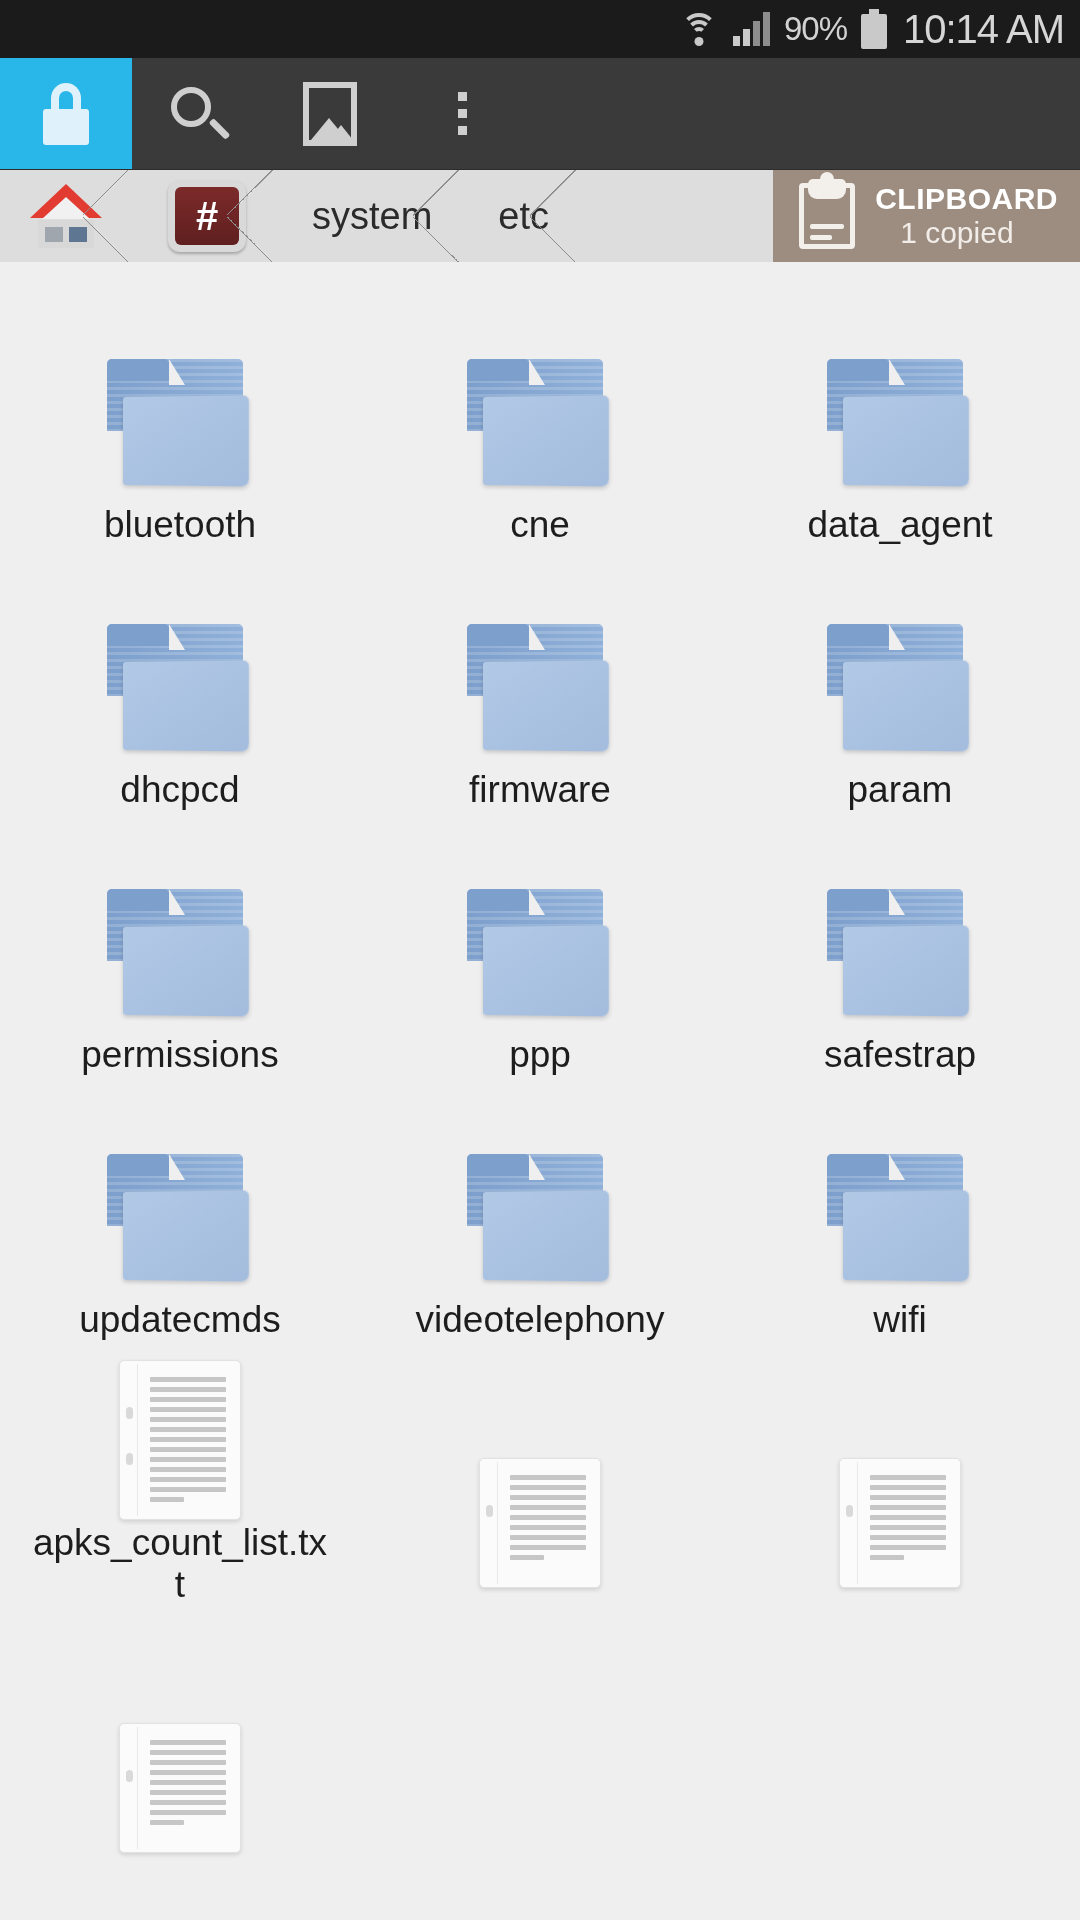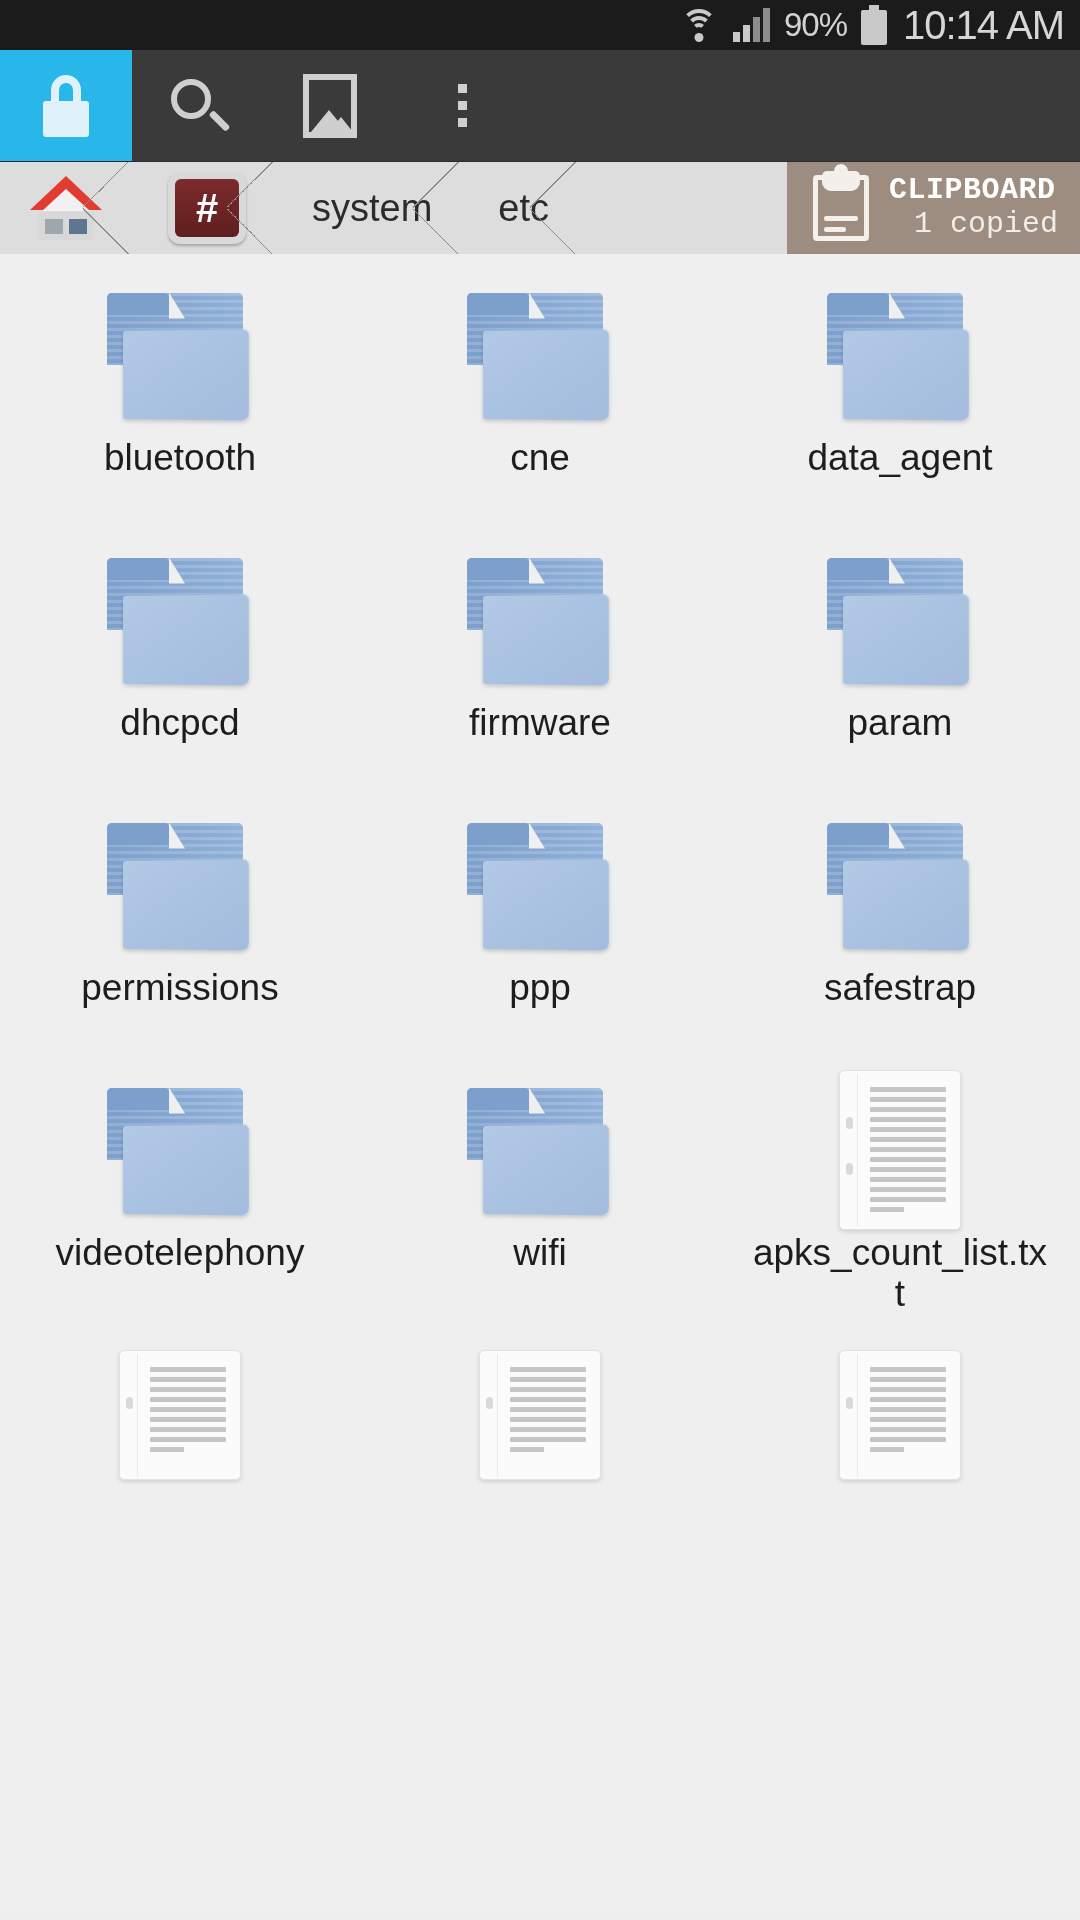--- a/index.html
+++ b/index.html
@@ -12,7 +12,7 @@
 
   
   .status-bar{
-    height:50px; width:1080px;
+    height:58px; width:1080px;
     background:#1b1b1b;
     display:flex; align-items:center; justify-content:flex-end;
     padding-right:16px; gap:14px;

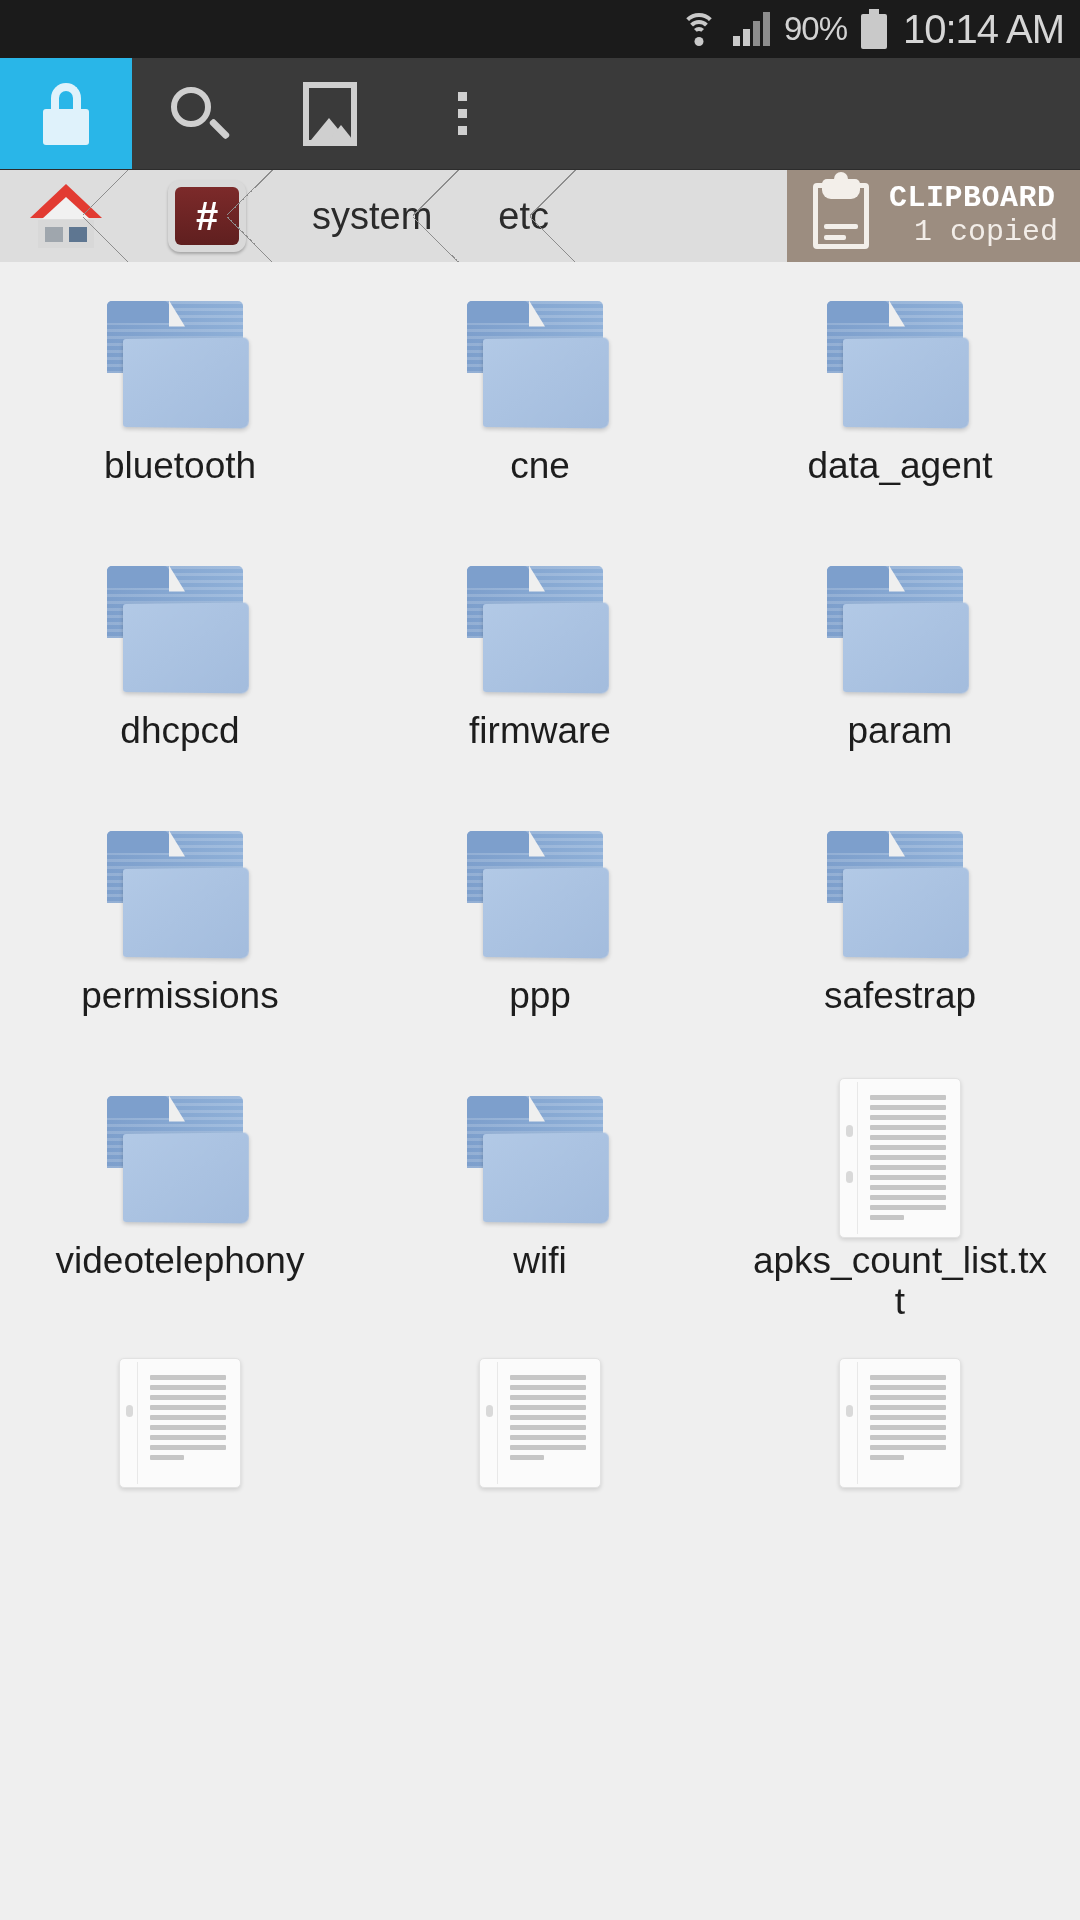--- a/index.html
+++ b/index.html
@@ -170,7 +170,7 @@
   .clip-ico .ln:nth-of-type(3){ top:30px; width:34px; }
   .clip-ico .ln:nth-of-type(4){ top:41px; width:34px; }
   .clip-ico .ln:nth-of-type(5){ top:52px; width:22px; }
-  .clip-txt{ display:flex; flex-direction:column; line-height:1.12;font-family:Liberation Mono, monospace; }
+  .clip-txt{ display:flex; flex-direction:column; line-height:1.12; }
   .clip-title{ color:#ffffff; font-size:30px; font-weight:bold; letter-spacing:.5px;}
   .clip-sub{ color:#f2ede8; font-size:30px;margin-left:25px; }
 

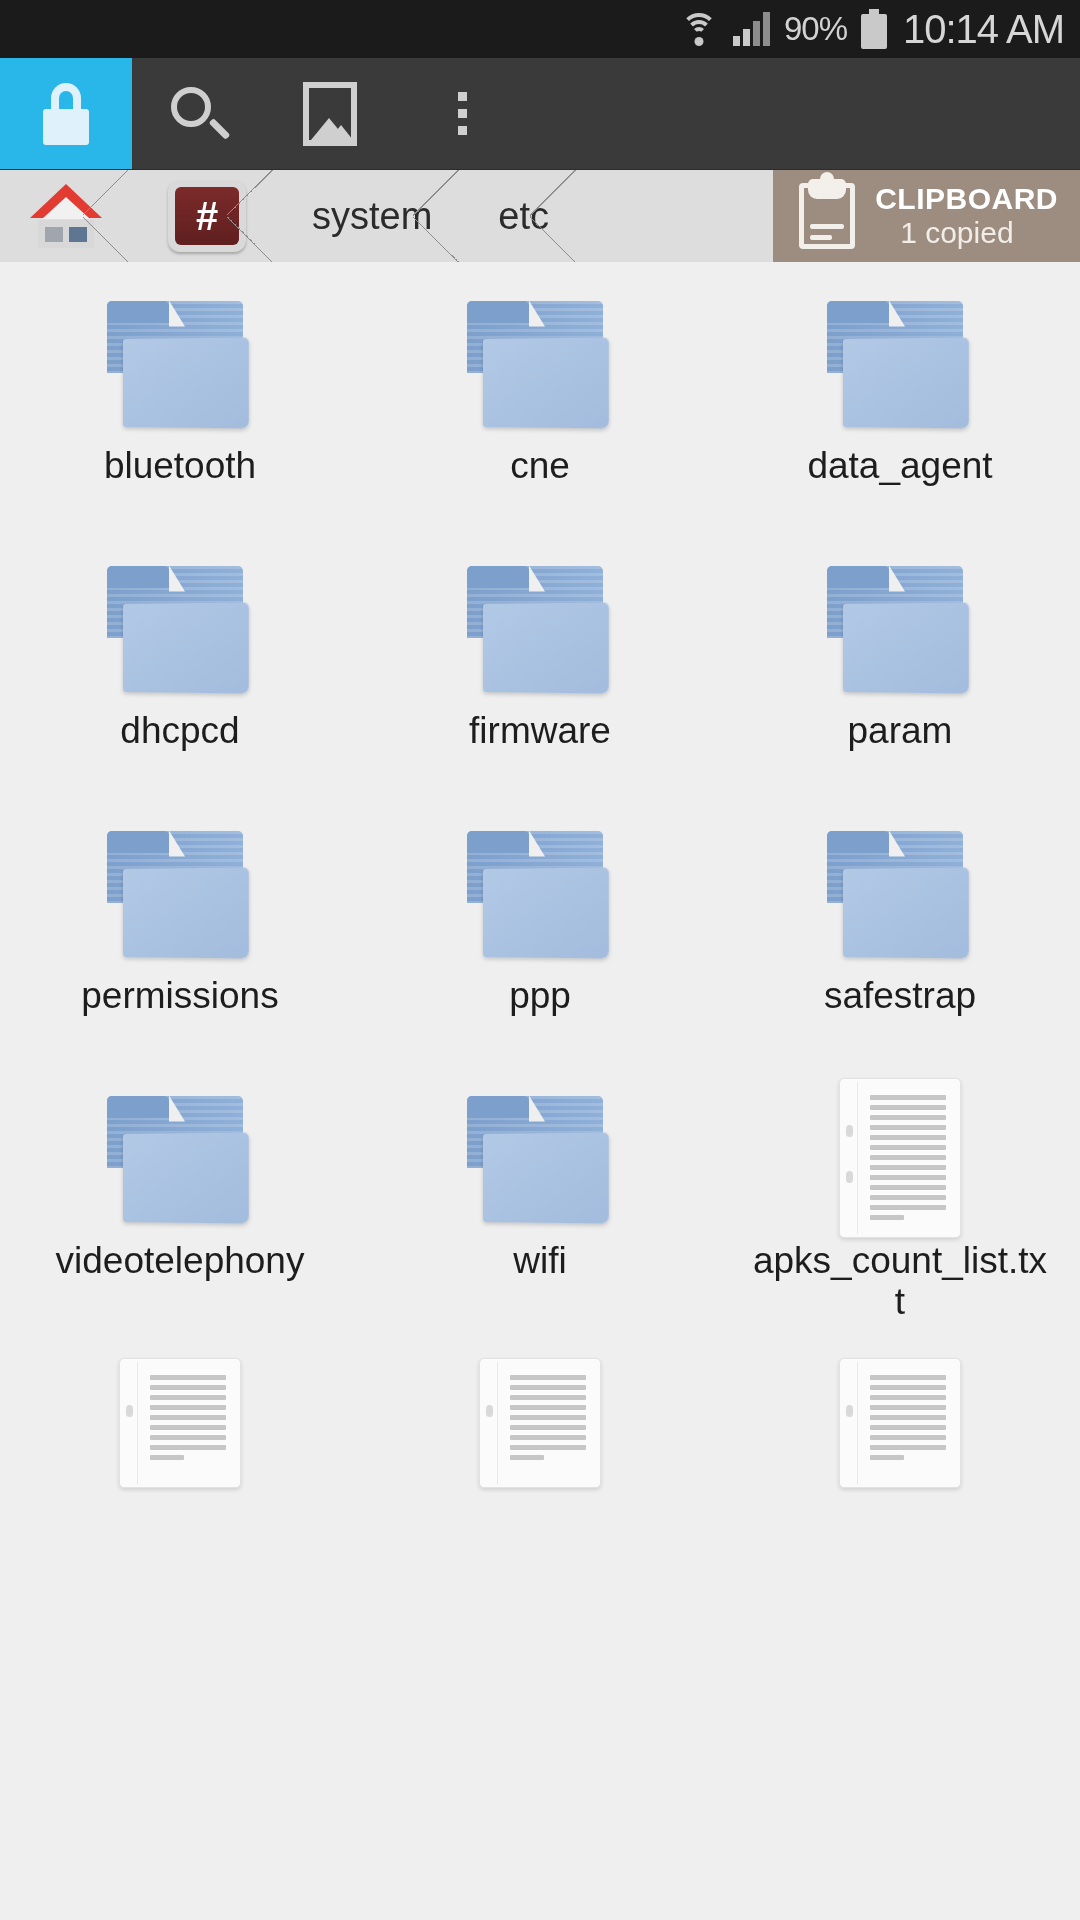--- a/index.html
+++ b/index.html
@@ -185,7 +185,7 @@
   }
   .cell{
     display:flex; flex-direction:column; align-items:center;
-    justify-content:flex-start; cursor:pointer; padding:0 22px;
+    justify-content:flex-end; cursor:pointer; padding:0 22px;
   }
   .cell .ico-wrap{ height:165px; display:flex; align-items:center; justify-content:center; }
   .cell .lbl{

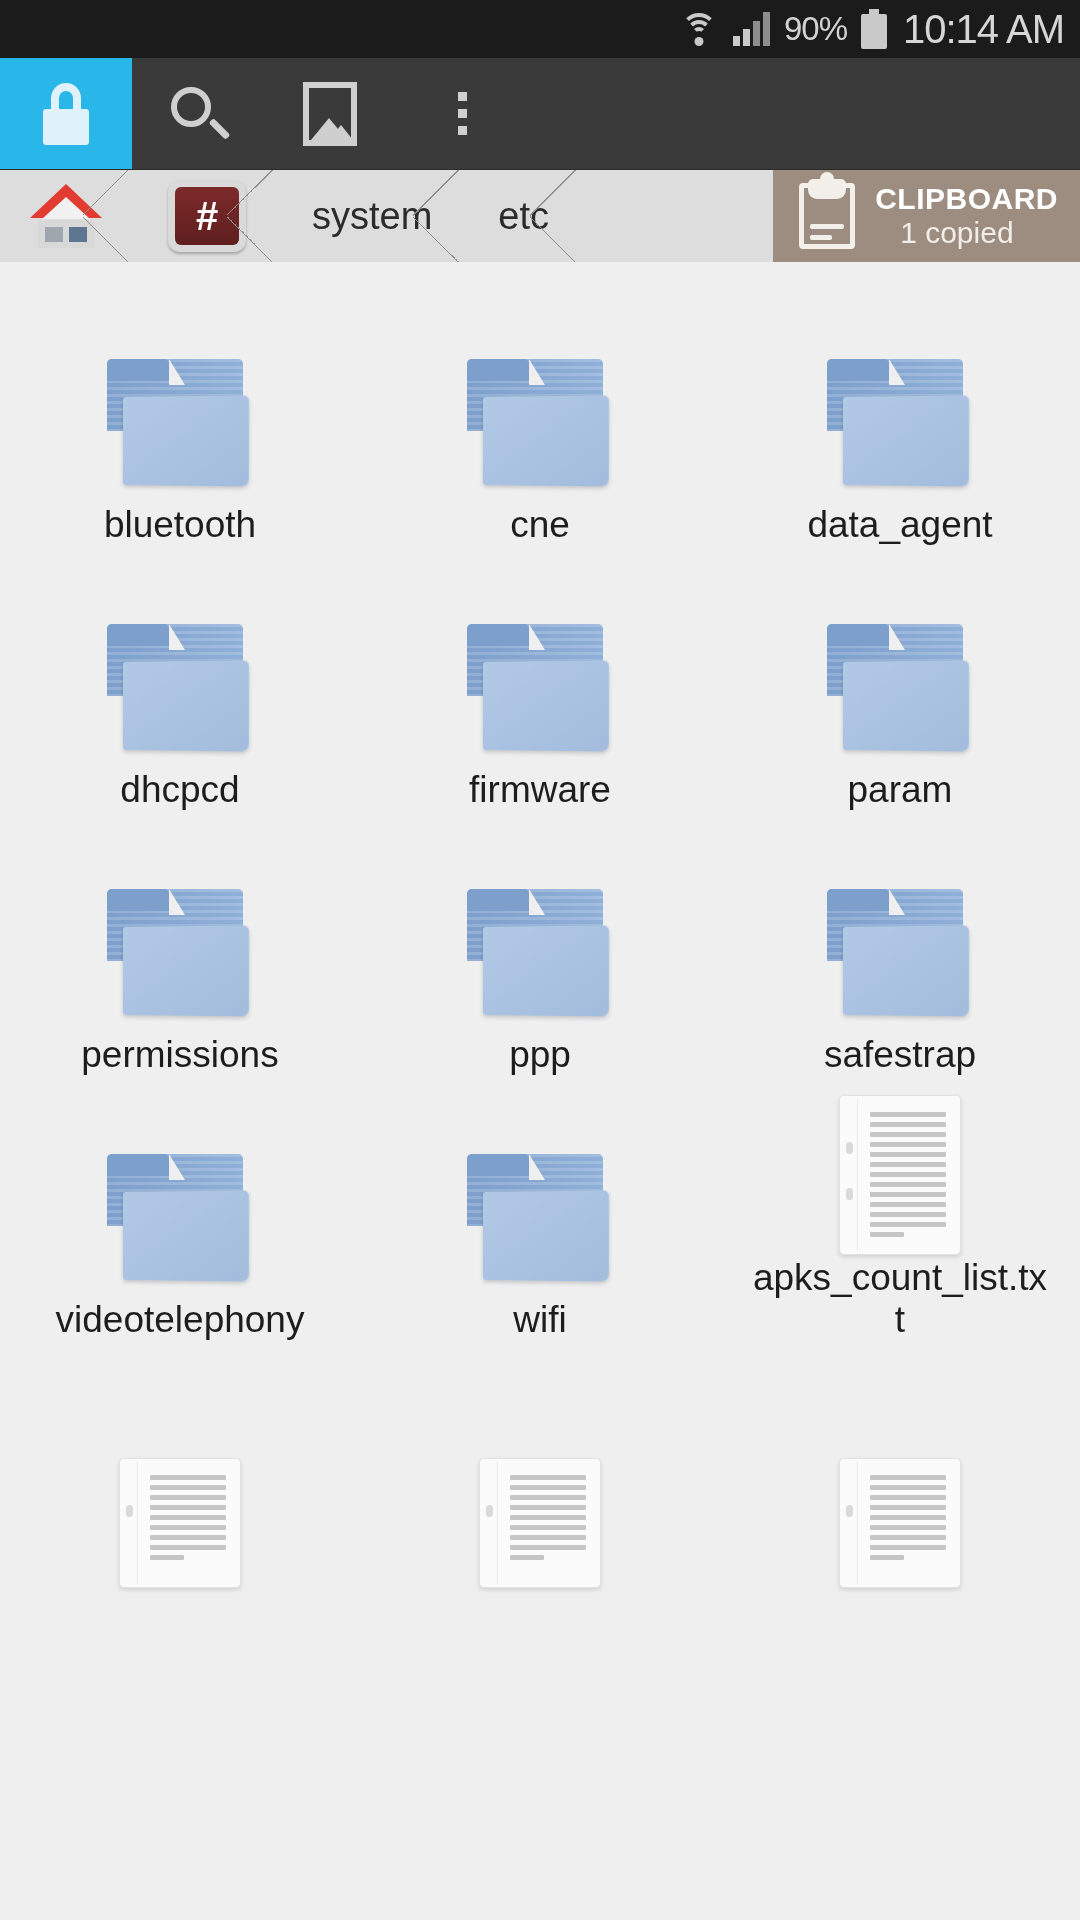--- a/index.html
+++ b/index.html
@@ -467,6 +467,18 @@
           <div class="front"></div>
         </div>
       </div>
+      <div class="lbl">updatecmds</div>
+    </div>
+    <div class="cell">
+      <div class="ico-wrap">
+        <div class="folder">
+          <div class="back"></div>
+          <div class="lines"></div>
+          <div class="tab"></div>
+          <div class="notch"></div>
+          <div class="front"></div>
+        </div>
+      </div>
       <div class="lbl">videotelephony</div>
     </div>
     <div class="cell">

